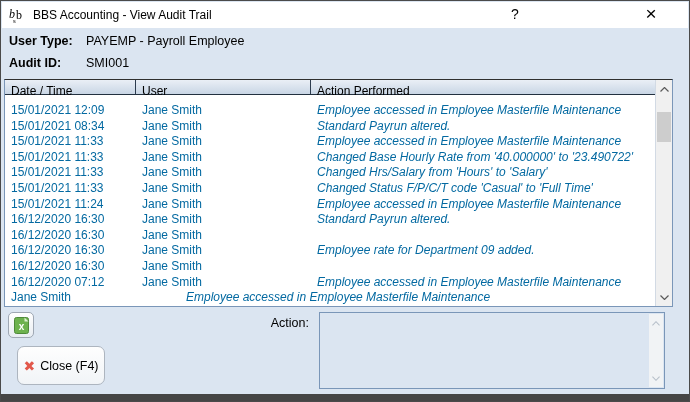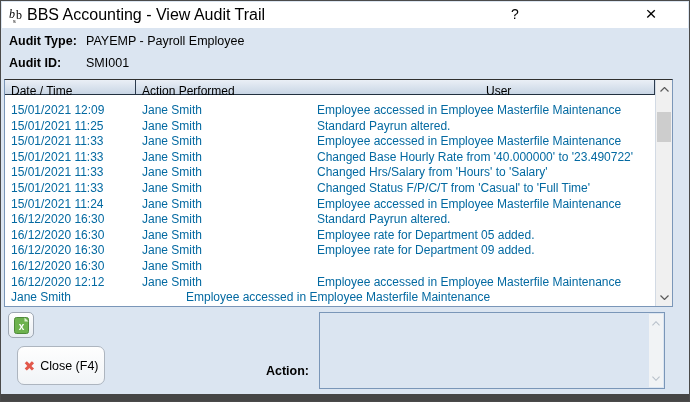--- a/index.html
+++ b/index.html
@@ -10,7 +10,7 @@
   .titlebar{position:absolute;left:1px;top:1px;right:1px;height:26px;background:#ffffff;
             display:flex;align-items:center;}
   .app-icon{margin-left:7px;width:18px;height:16px;flex:none;}
-  .title-text{font-size:16px;color:#000;}
+  .title-text{margin-left:6px;font-size:12px;color:#000;}
   .cap-btn{position:absolute;top:0;height:26px;width:34px;display:flex;align-items:center;
            justify-content:center;color:#000;cursor:default;}
   .help-btn{left:497px;font-size:14px;}

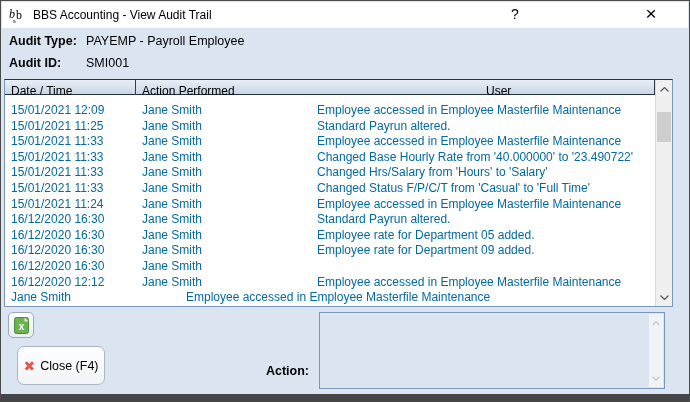--- a/index.html
+++ b/index.html
@@ -77,7 +77,7 @@
   <div class="cap-btn help-btn">?</div>
   <div class="cap-btn close-cap">×</div>
 
-  <div class="meta-label row-type">Audit Type:</div>
+  <div class="meta-label row-type">User Type:</div>
   <div class="meta-value row-type">PAYEMP - Payroll Employee</div>
   <div class="meta-label row-id">Audit ID:</div>
   <div class="meta-value row-id">SMI001</div>

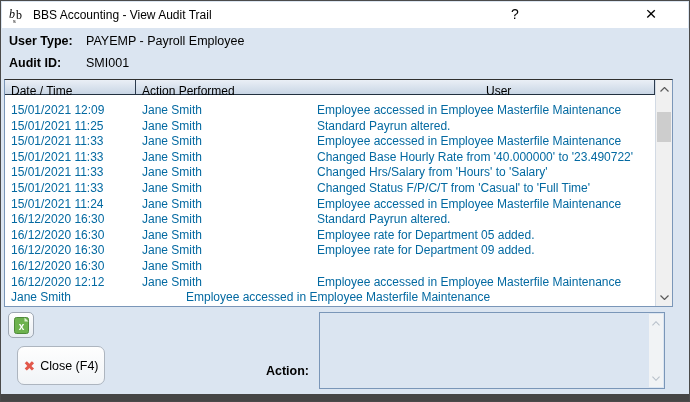--- a/index.html
+++ b/index.html
@@ -85,8 +85,8 @@
   <div class="panel">
     <div class="thead">
       <div class="hcell h1">Date / Time</div>
+      <div class="hcell h2">User</div>
       <div class="hcell h3">Action Performed</div>
-      <div class="hcell h2">User</div>
     </div>
     <div class="tbody">
   <div class="trow">

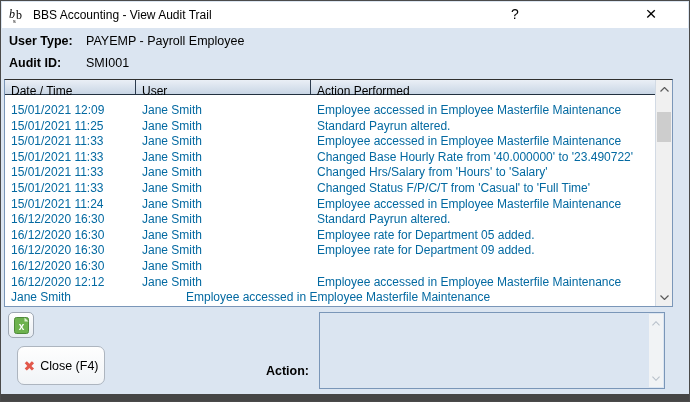--- a/index.html
+++ b/index.html
@@ -35,7 +35,7 @@
   .trow span{box-sizing:border-box;padding-left:6px;overflow:hidden;}
   .c1{width:131px;flex:none;}
   .c2{width:175px;flex:none;}
-  .c3{flex:1;}
+  .c3{flex:1;font-style:italic;}
   
   .vscroll{position:absolute;top:0;bottom:0;right:0;width:17px;background:#f0f0f0;
            border-left:1px solid #d2dae4;box-sizing:border-box;}

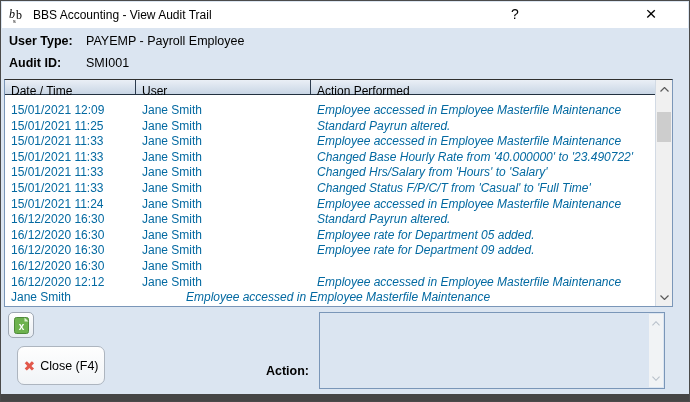--- a/index.html
+++ b/index.html
@@ -96,7 +96,7 @@
   </div>
 
   <div class="trow">
-    <span class="c1">15/01/2021 11:25</span>
+    <span class="c1">15/01/2021 08:34</span>
     <span class="c2">Jane Smith</span>
     <span class="c3">Standard Payrun altered.</span>
   </div>

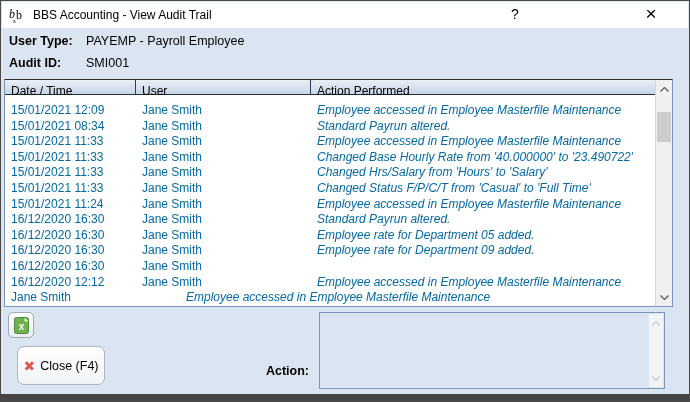--- a/index.html
+++ b/index.html
@@ -122,7 +122,7 @@
   <div class="trow">
     <span class="c1">15/01/2021 11:33</span>
     <span class="c2">Jane Smith</span>
-    <span class="c3">Changed Status F/P/C/T from 'Casual' to 'Full Time'</span>
+    <span class="c3">Changed Status F/P/C/T code 'Casual' to 'Full Time'</span>
   </div>
 
   <div class="trow">

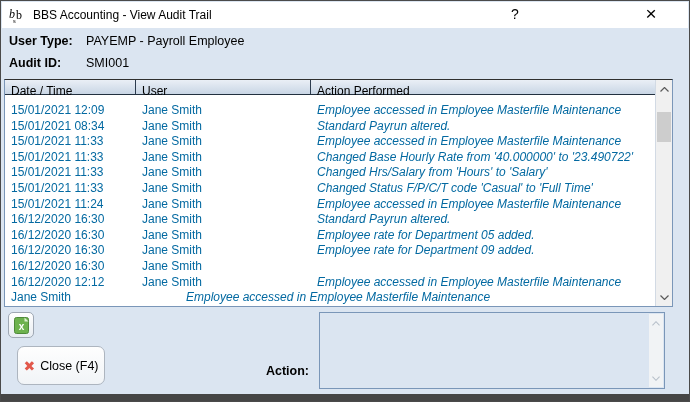--- a/index.html
+++ b/index.html
@@ -140,7 +140,6 @@
   <div class="trow">
     <span class="c1">16/12/2020 16:30</span>
     <span class="c2">Jane Smith</span>
-    <span class="c3">Employee rate for Department 05 added.</span>
   </div>
 
   <div class="trow">

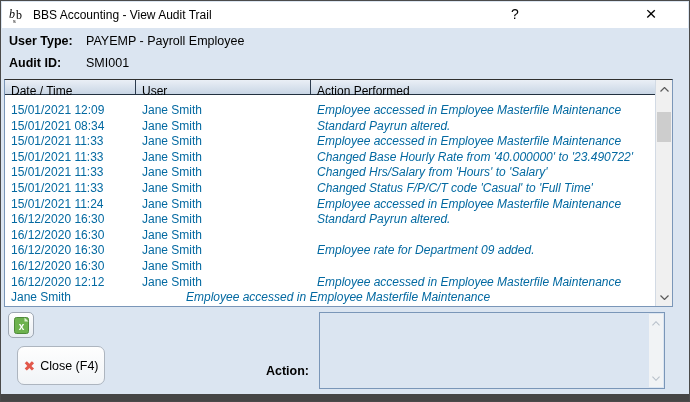--- a/index.html
+++ b/index.html
@@ -154,7 +154,7 @@
   </div>
 
   <div class="trow">
-    <span class="c1">16/12/2020 12:12</span>
+    <span class="c1">16/12/2020 07:12</span>
     <span class="c2">Jane Smith</span>
     <span class="c3">Employee accessed in Employee Masterfile Maintenance</span>
   </div>

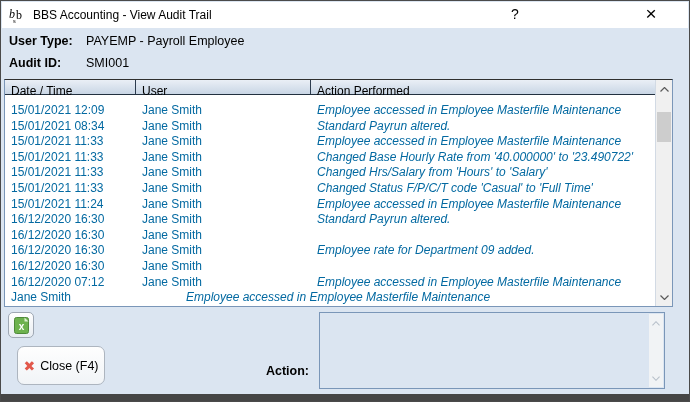--- a/index.html
+++ b/index.html
@@ -48,7 +48,7 @@
              border:1px solid #9fa8b4;border-radius:5px;background:linear-gradient(#ffffff,#e8edf2);
              display:flex;align-items:center;justify-content:center;}
   .action-label{position:absolute;left:238px;top:315px;width:70px;text-align:right;
-                font-size:12.5px;font-weight:bold;color:#000;margin-top:48px;}
+                font-size:12.5px;font-weight:normal;color:#000;}
   .action-box{position:absolute;left:318px;top:311px;width:346px;height:77px;box-sizing:border-box;
               background:#dbe5f1;border:1px solid #7a96b8;font-size:12px;color:#000;}
   .action-sb{position:absolute;top:1px;bottom:1px;right:1px;width:14px;background:#f1f3f5;}

